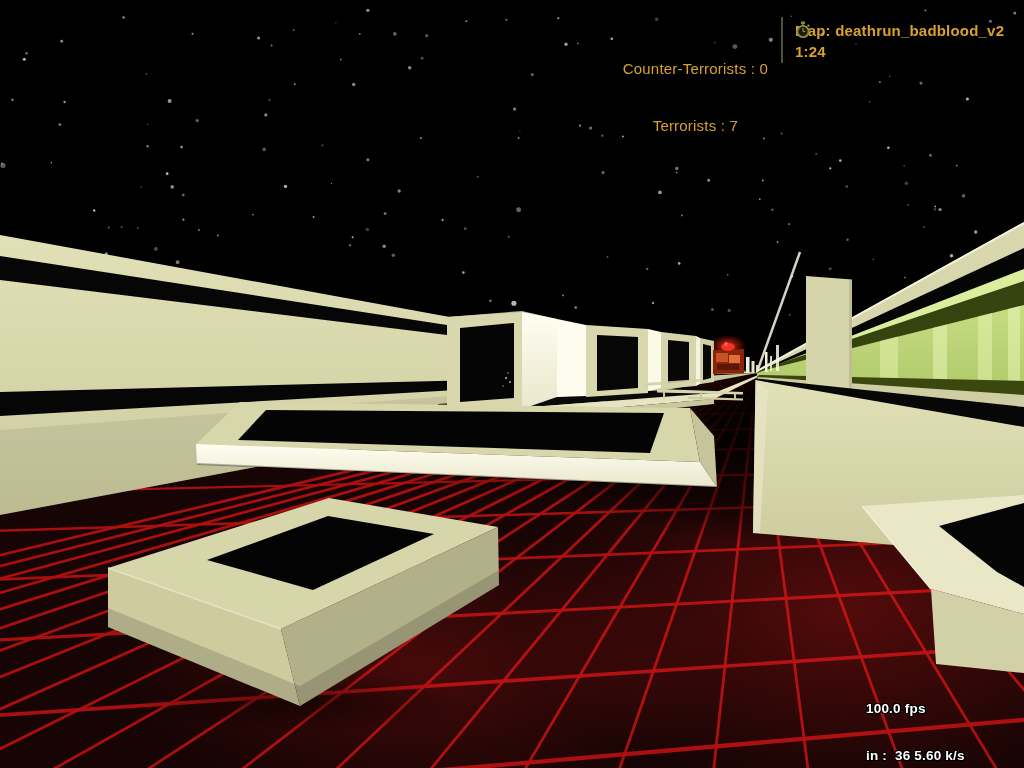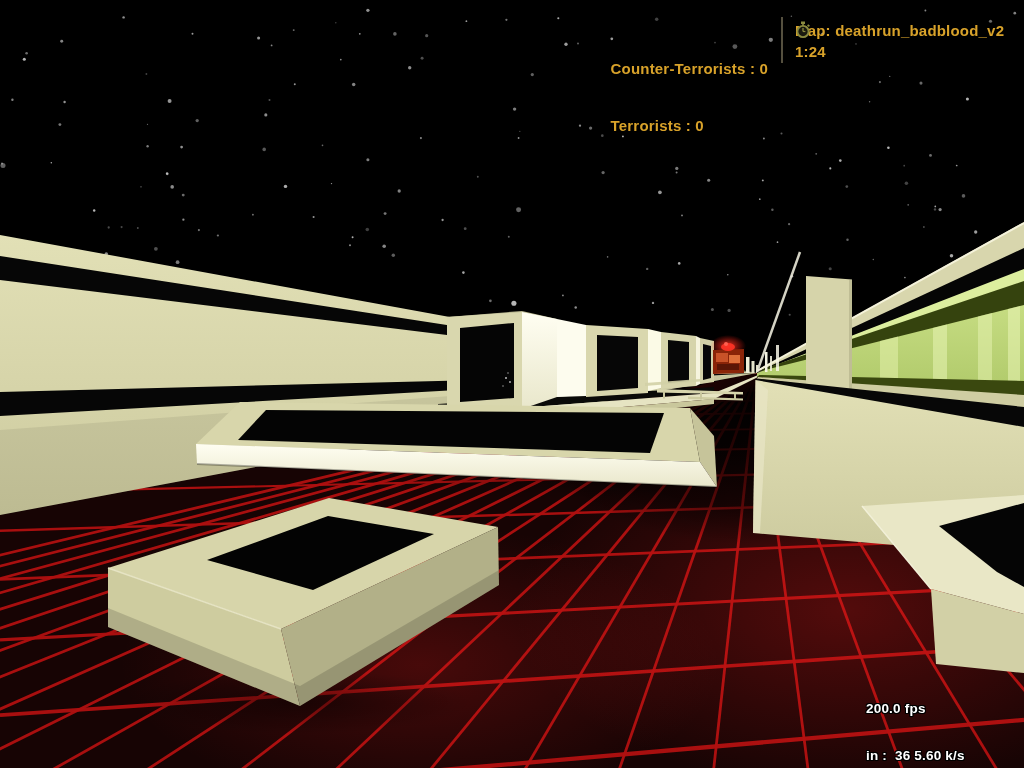--- a/index.html
+++ b/index.html
@@ -6,8 +6,8 @@
   .viewport{position:relative;width:1024px;height:768px;background:#000;font-family:"Liberation Sans",sans-serif;}
   svg{position:absolute;left:0;top:0;}
   
-  .hud-score{position:absolute;top:21px;right:256px;text-align:left;color:var(--hud-color,#d8a22a);
-    font-size:15px;font-weight:bold;line-height:19px;letter-spacing:.2px;
+  .hud-score{position:absolute;top:21px;right:256px;text-align:center;color:var(--hud-color,#d8a22a);
+    font-size:15px;font-weight:normal;line-height:19px;letter-spacing:.2px;
     text-shadow:1px 1px 1px rgba(0,0,0,.9);white-space:pre;}
   .hud-divider{position:absolute;left:781px;top:17px;width:2px;height:46px;background:var(--div-color,#55503f);}
   .hud-map{position:absolute;top:21px;left:795px;color:var(--hud-color,#d8a22a);

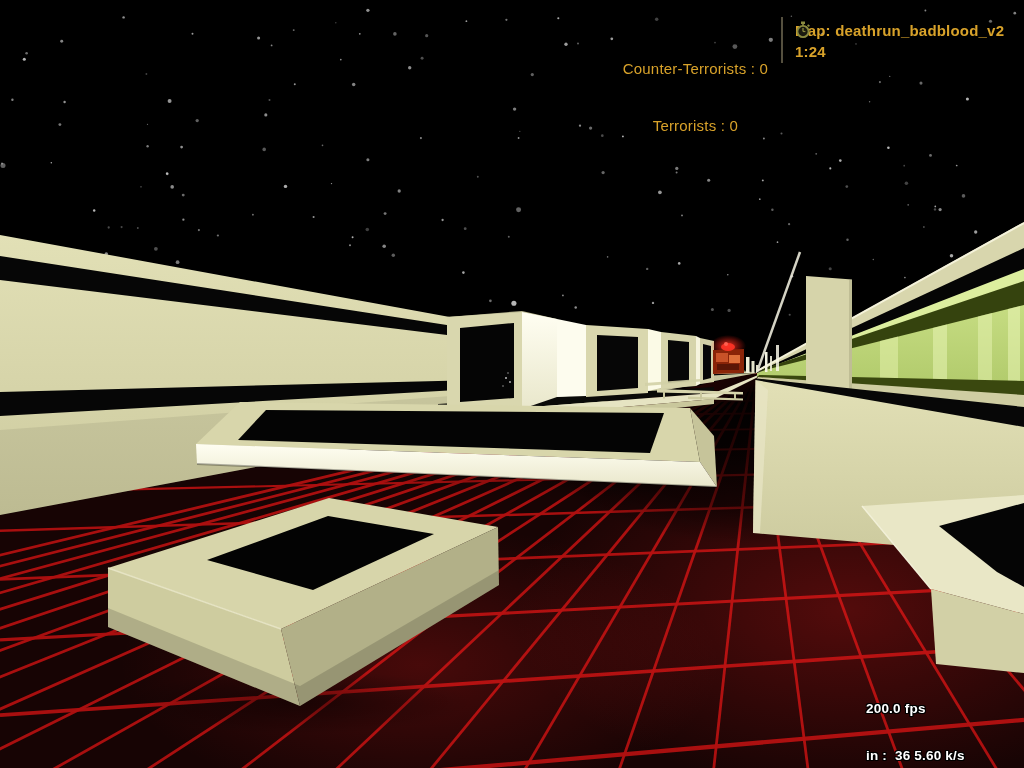--- a/index.html
+++ b/index.html
@@ -448,7 +448,7 @@
 
 <div class="hud-score">
   <div>Counter-Terrorists : 0</div>
-  <div>Terrorists : 0</div>
+  <div>Terrorists : 7</div>
 </div>
 <div class="hud-divider"></div>
 <div class="hud-map">

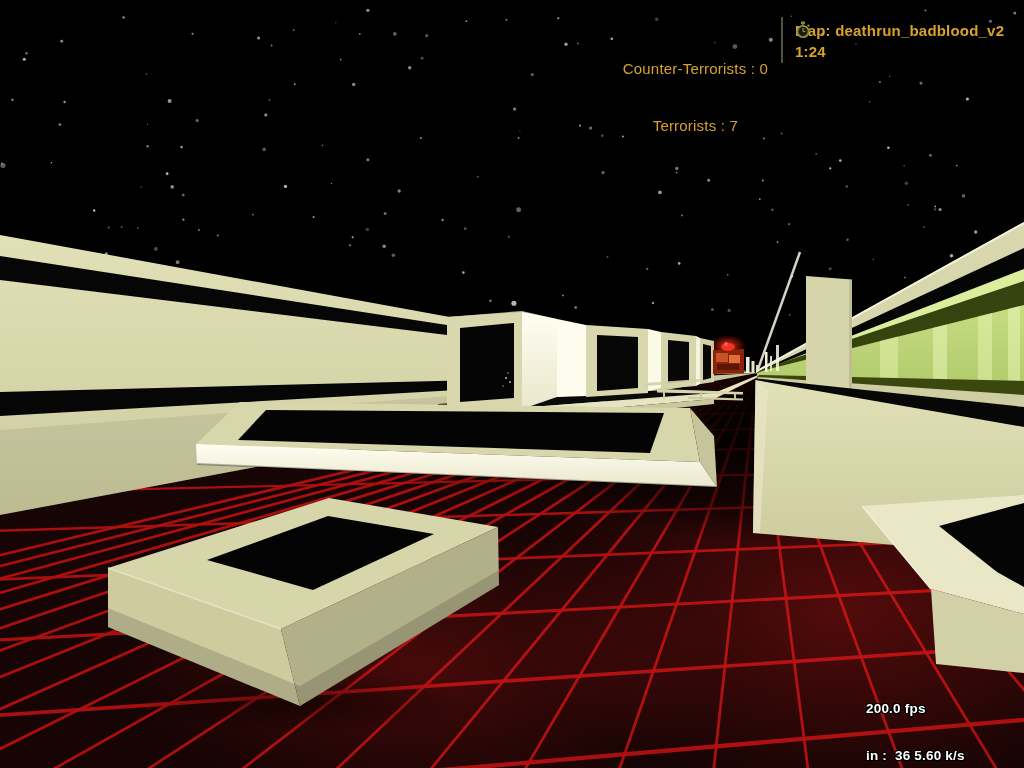--- a/index.html
+++ b/index.html
@@ -467,7 +467,7 @@
 </div>
 
 <div class="netgraph">
-  <div>200.0 fps</div>
+  <div>100.0 fps</div>
   <div>in :  36 5.60 k/s</div>
   
   

